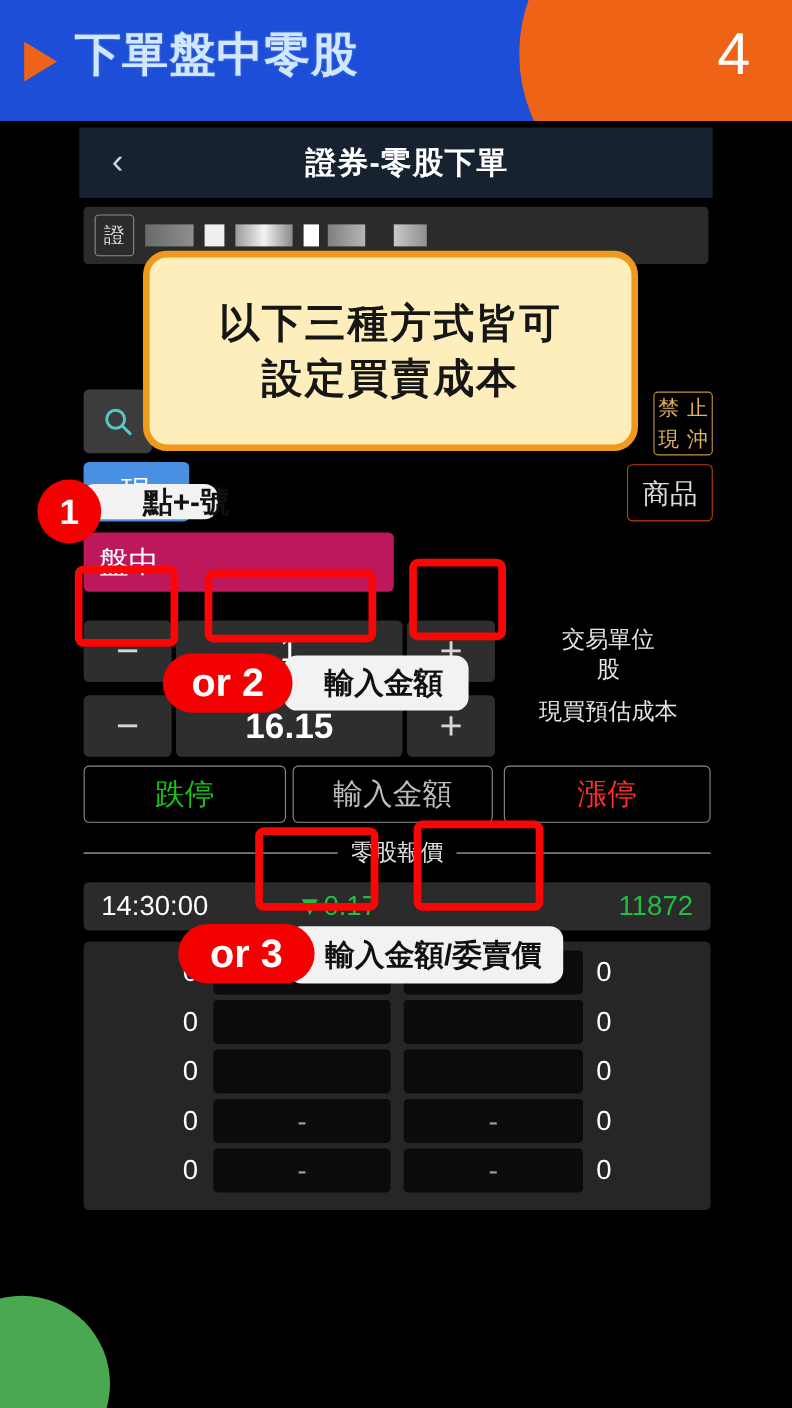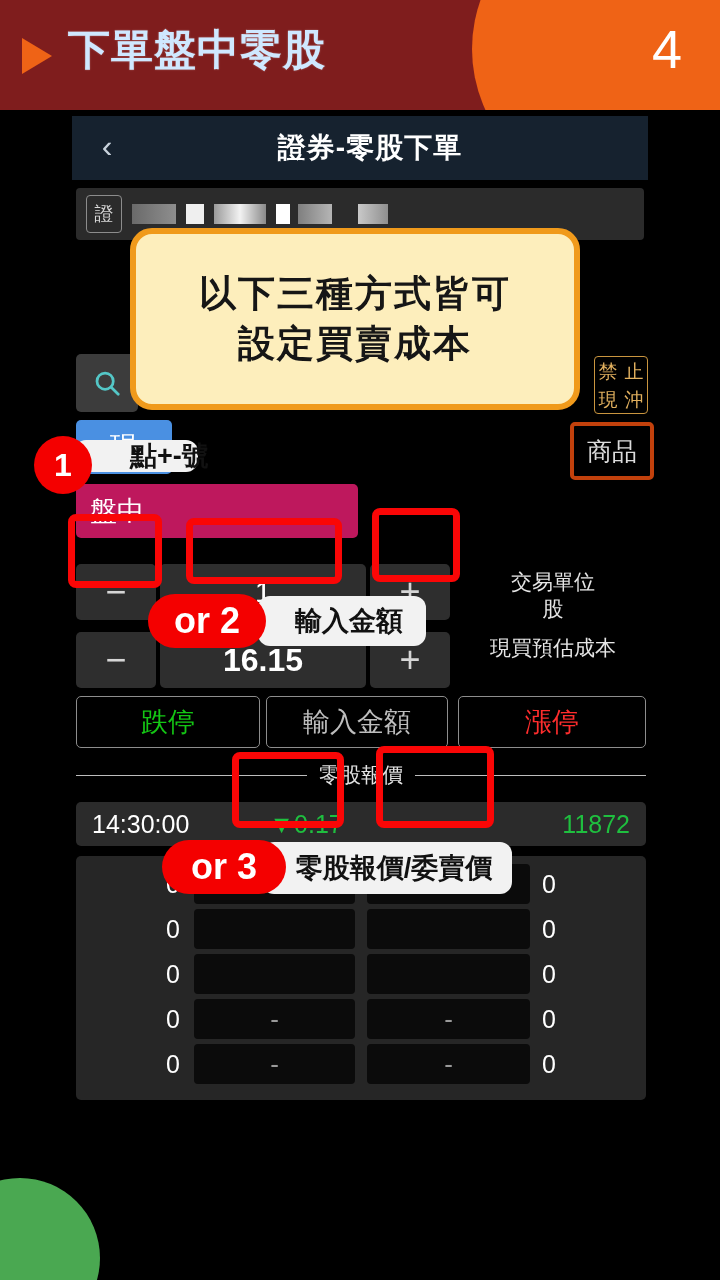--- a/index.html
+++ b/index.html
@@ -21,7 +21,7 @@
     position: absolute;
     left: 0; top: 0;
     width: 720px; height: 110px;
-    background: #7f1d1d;
+    background: #1d4ed8;
     overflow: hidden;
   }
   #header-circle {

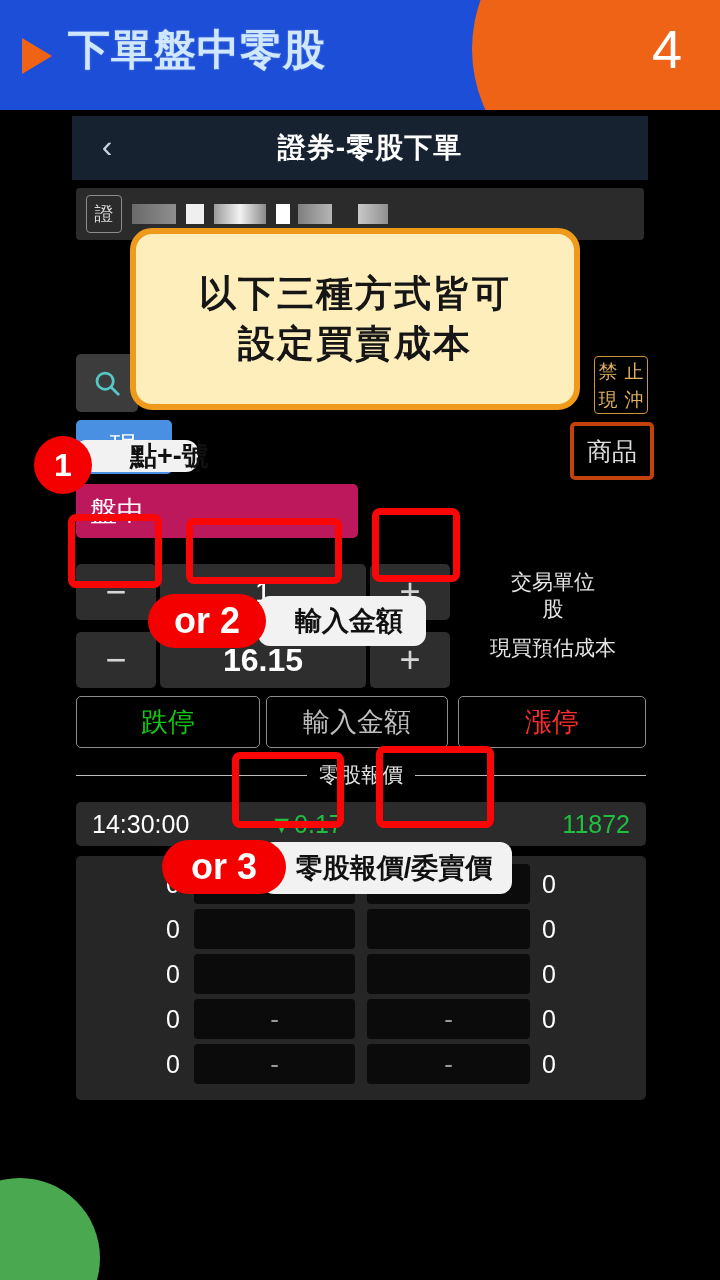--- a/index.html
+++ b/index.html
@@ -179,7 +179,7 @@
     position: absolute;
     left: 570px; top: 312px;
     width: 76px; height: 50px;
-    border: 4px solid #c2410c;
+    border: 1px solid #c2410c;
     border-radius: 5px;
     color: #dcdcdc;
     font-size: 25px;

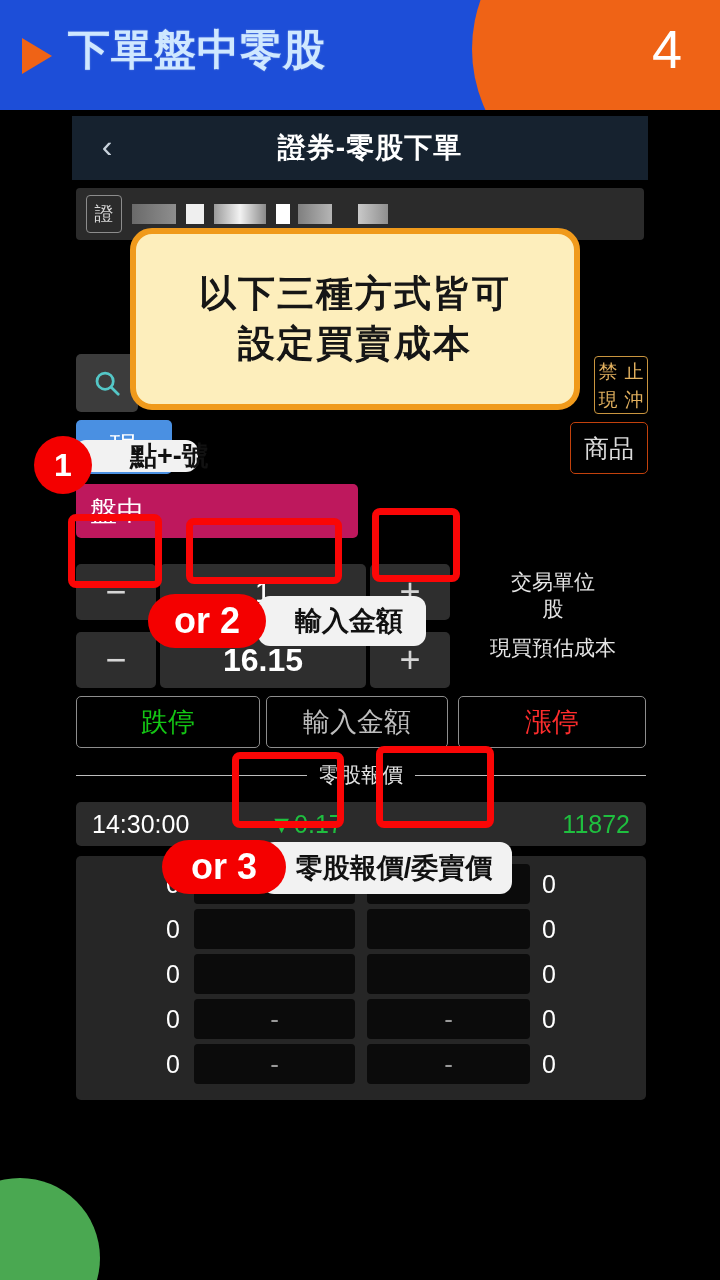--- a/index.html
+++ b/index.html
@@ -597,7 +597,7 @@
 <div class="step-pill" id="ann2-pill">輸入金額</div>
 <div class="step-oval" id="ann2-oval">or 2</div>
 
-<div class="step-pill" id="ann3-pill">零股報價/委賣價</div>
+<div class="step-pill" id="ann3-pill">輸入金額/委賣價</div>
 <div class="step-oval" id="ann3-oval">or 3</div>
 
 </body></html>

